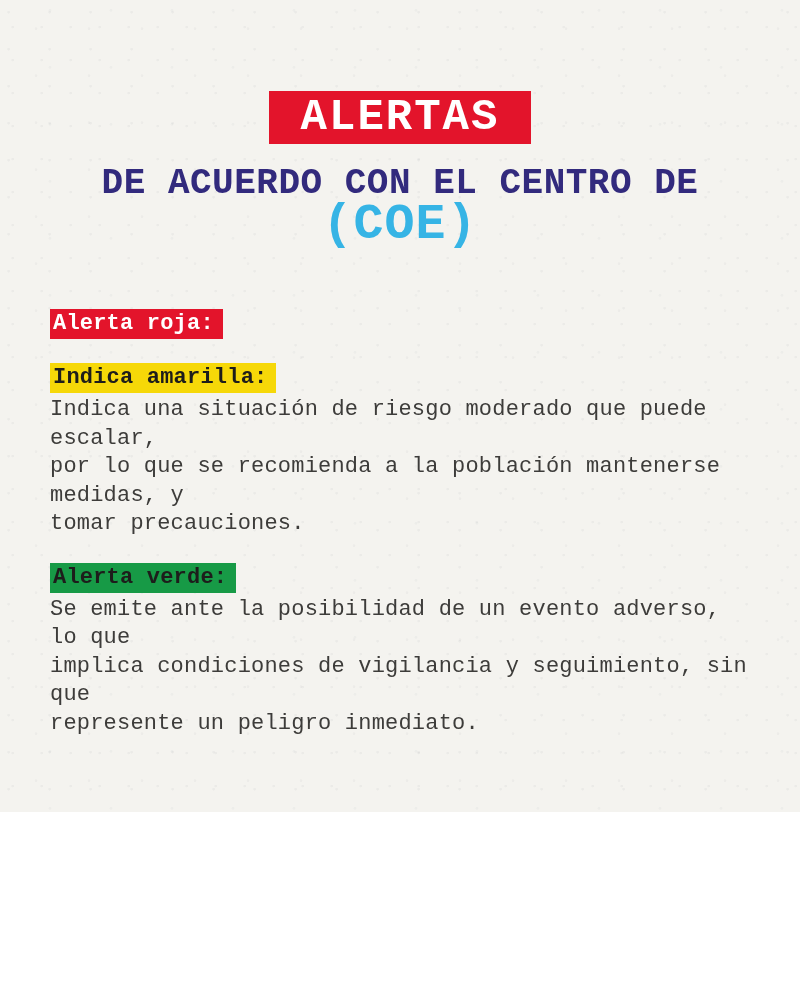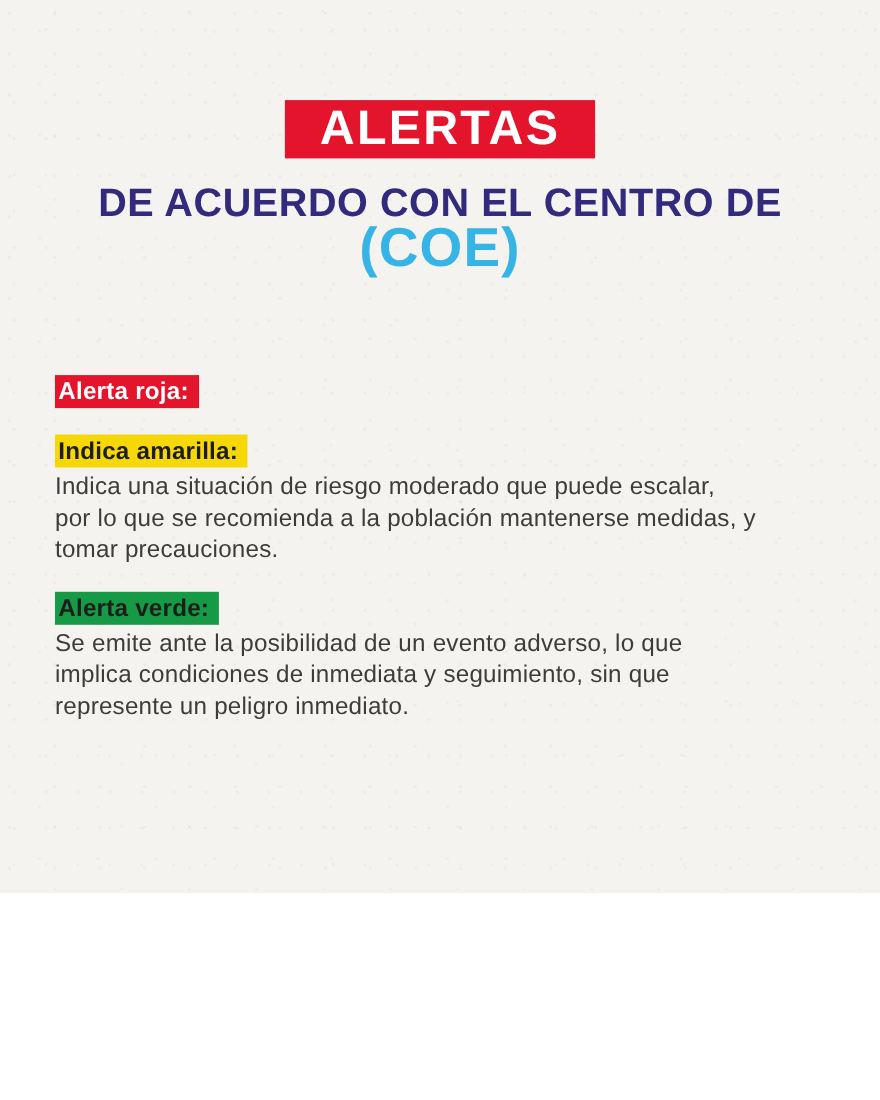--- a/index.html
+++ b/index.html
@@ -8,7 +8,7 @@
     width: 800px;
     height: 812px;
     overflow: hidden;
-    font-family: Liberation Sans, sans-serif;
+    font-family: Liberation Mono, monospace;
     background-color: #f4f3ef;
     background-image:
       radial-gradient(circle at 21% 33%, rgba(90,95,110,0.06) 1px, transparent 1.6px),

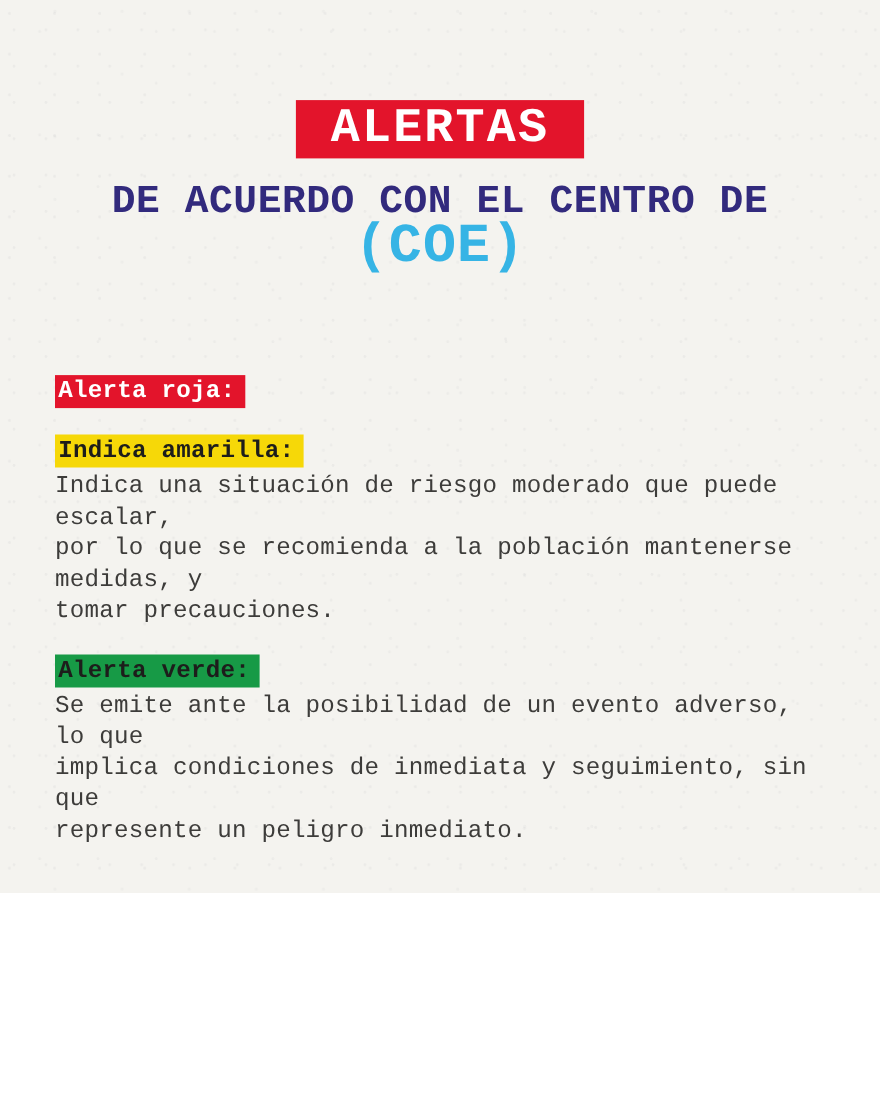--- a/index.html
+++ b/index.html
@@ -54,7 +54,6 @@
     left: 50px;
     top: 309px;
     width: 700px;
-    margin-top: 32px;
   }
 
   .alert-section { margin-bottom: 24px; }

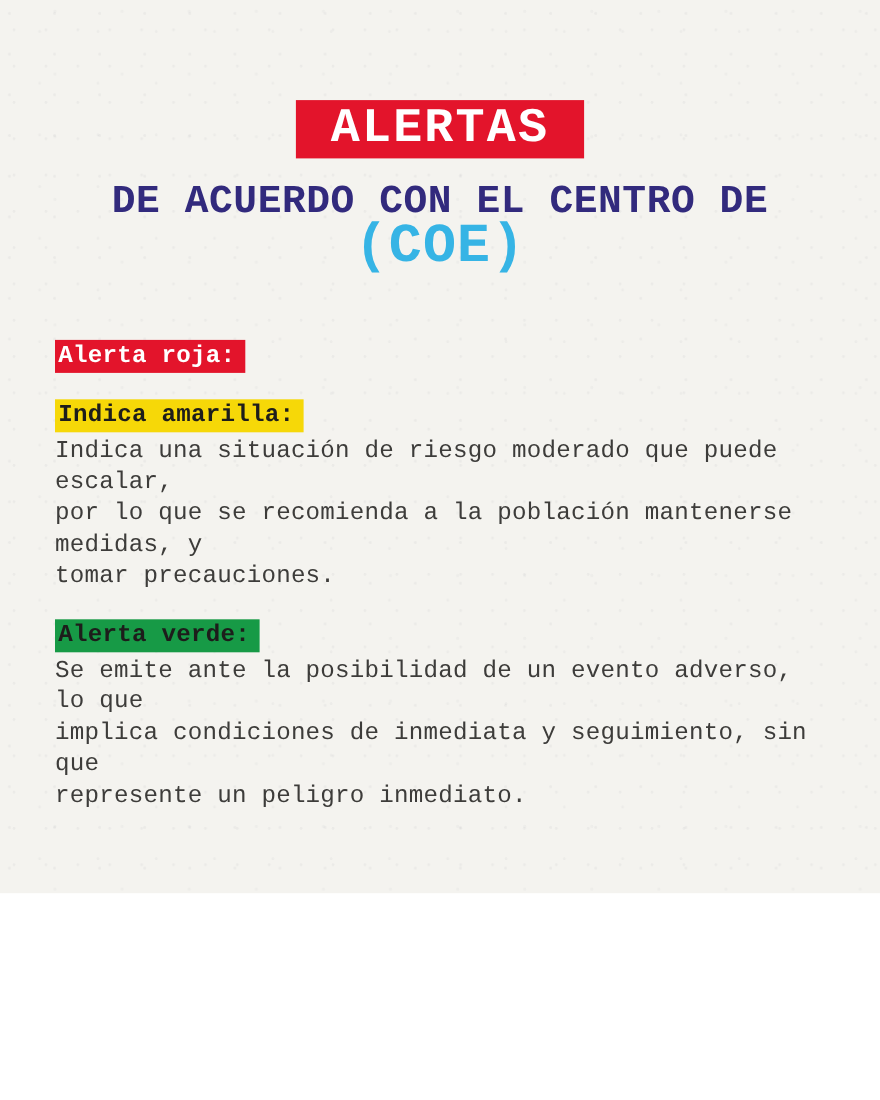--- a/index.html
+++ b/index.html
@@ -149,7 +149,7 @@
     <div class="alert-section">
       <span class="alert-label green">Alerta verde:</span>
       <p class="alert-body">Se emite ante la posibilidad de un evento adverso, lo que
-implica condiciones de inmediata y seguimiento, sin que
+implica condiciones de vigilancia y seguimiento, sin que
 represente un peligro inmediato.</p>
     </div>
 

